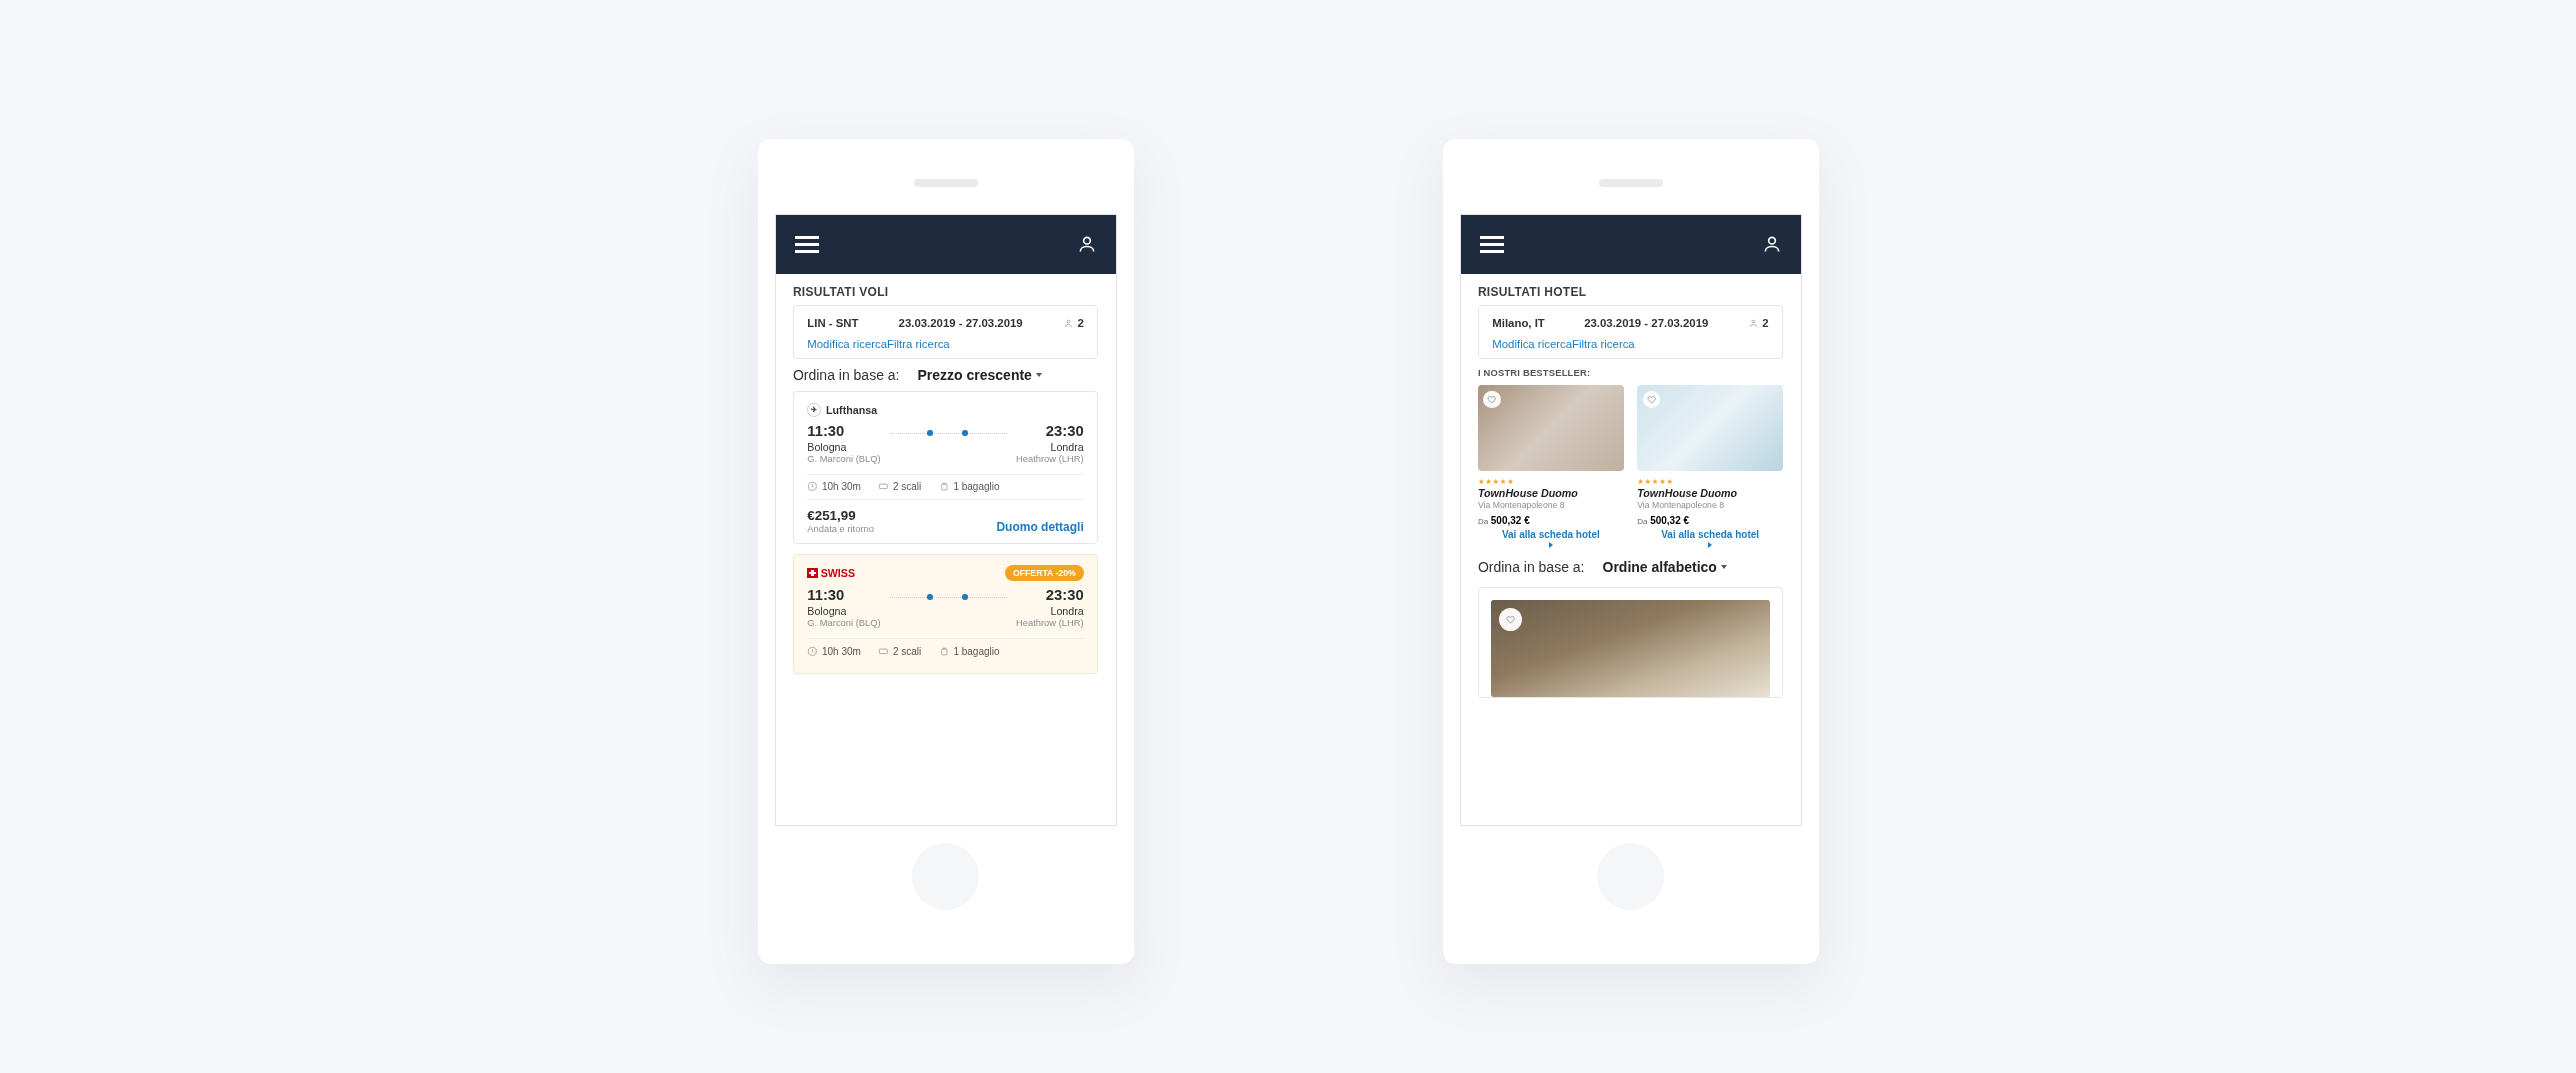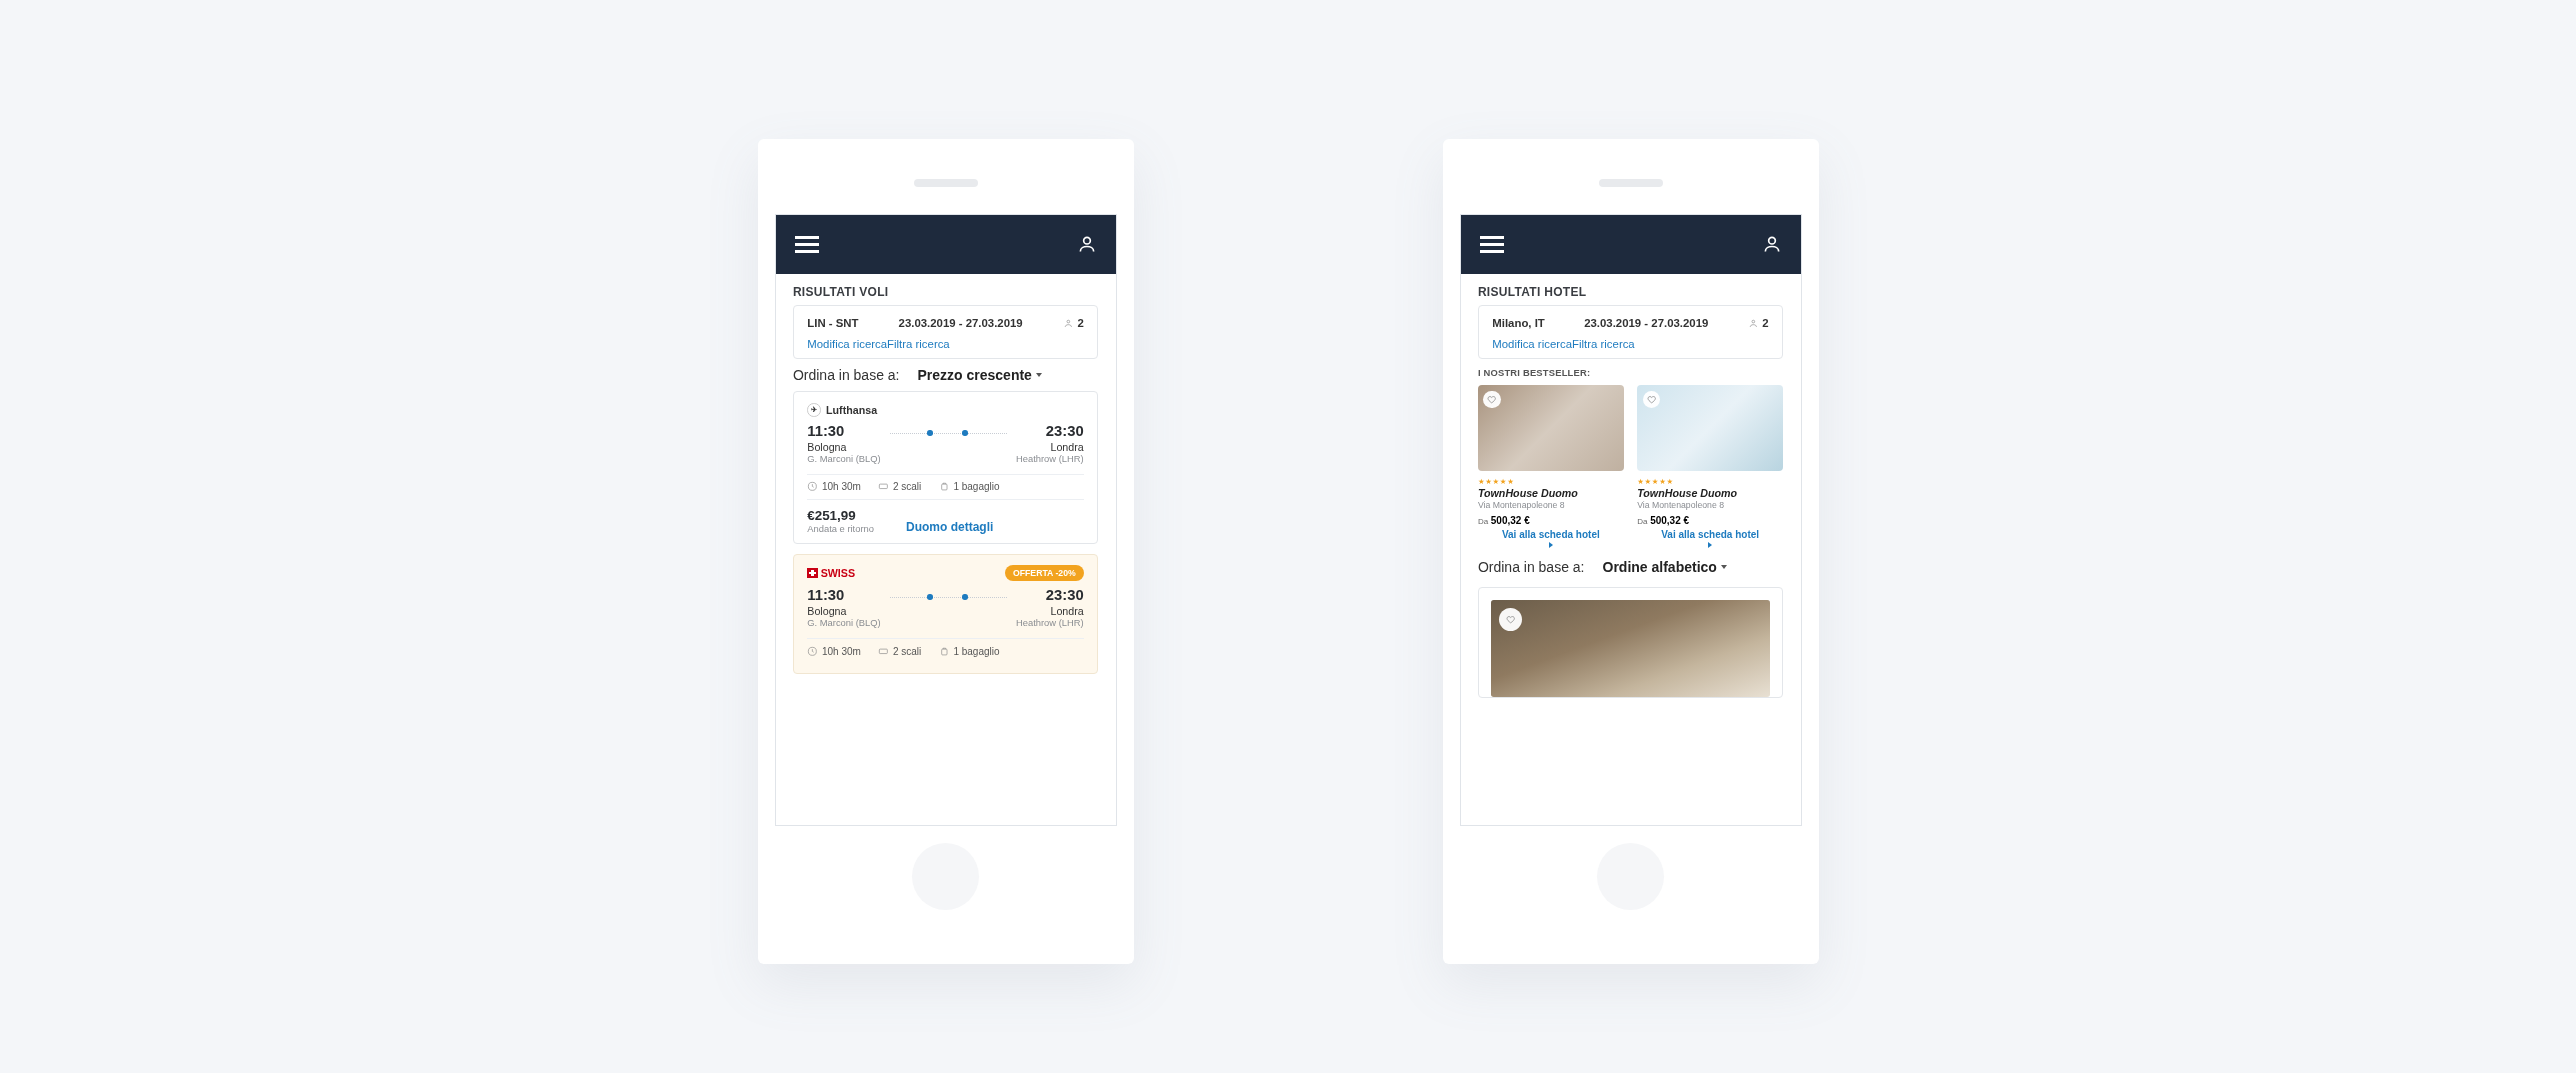--- a/index.html
+++ b/index.html
@@ -5,7 +5,7 @@
 * { margin: 0; padding: 0; box-sizing: border-box; font-family: -apple-system, BlinkMacSystemFont, 'Segoe UI', sans-serif; }
 body { background: #f4f6f9; width: 2576px; height: 1073px; display: flex; align-items: center; justify-content: center; gap: 309px; }
 
-.phone-frame { background: #fff; border-radius: 6px; padding: 40px 27px 54px; box-shadow: 0 20px 54px rgba(120,130,150,0.12); display: flex; flex-direction: column; align-items: center; margin-top: 30px; }
+.phone-frame { background: #fff; border-radius: 13px; padding: 40px 27px 54px; box-shadow: 0 20px 54px rgba(120,130,150,0.12); display: flex; flex-direction: column; align-items: center; margin-top: 30px; }
 .frame-1 { width: 376px; height: 825px; }
 .frame-2 { width: 376px; height: 825px; }
 .speaker { width: 64px; height: 8px; background: #e8eaed; border-radius: 6.7px; margin-bottom: 27px; }

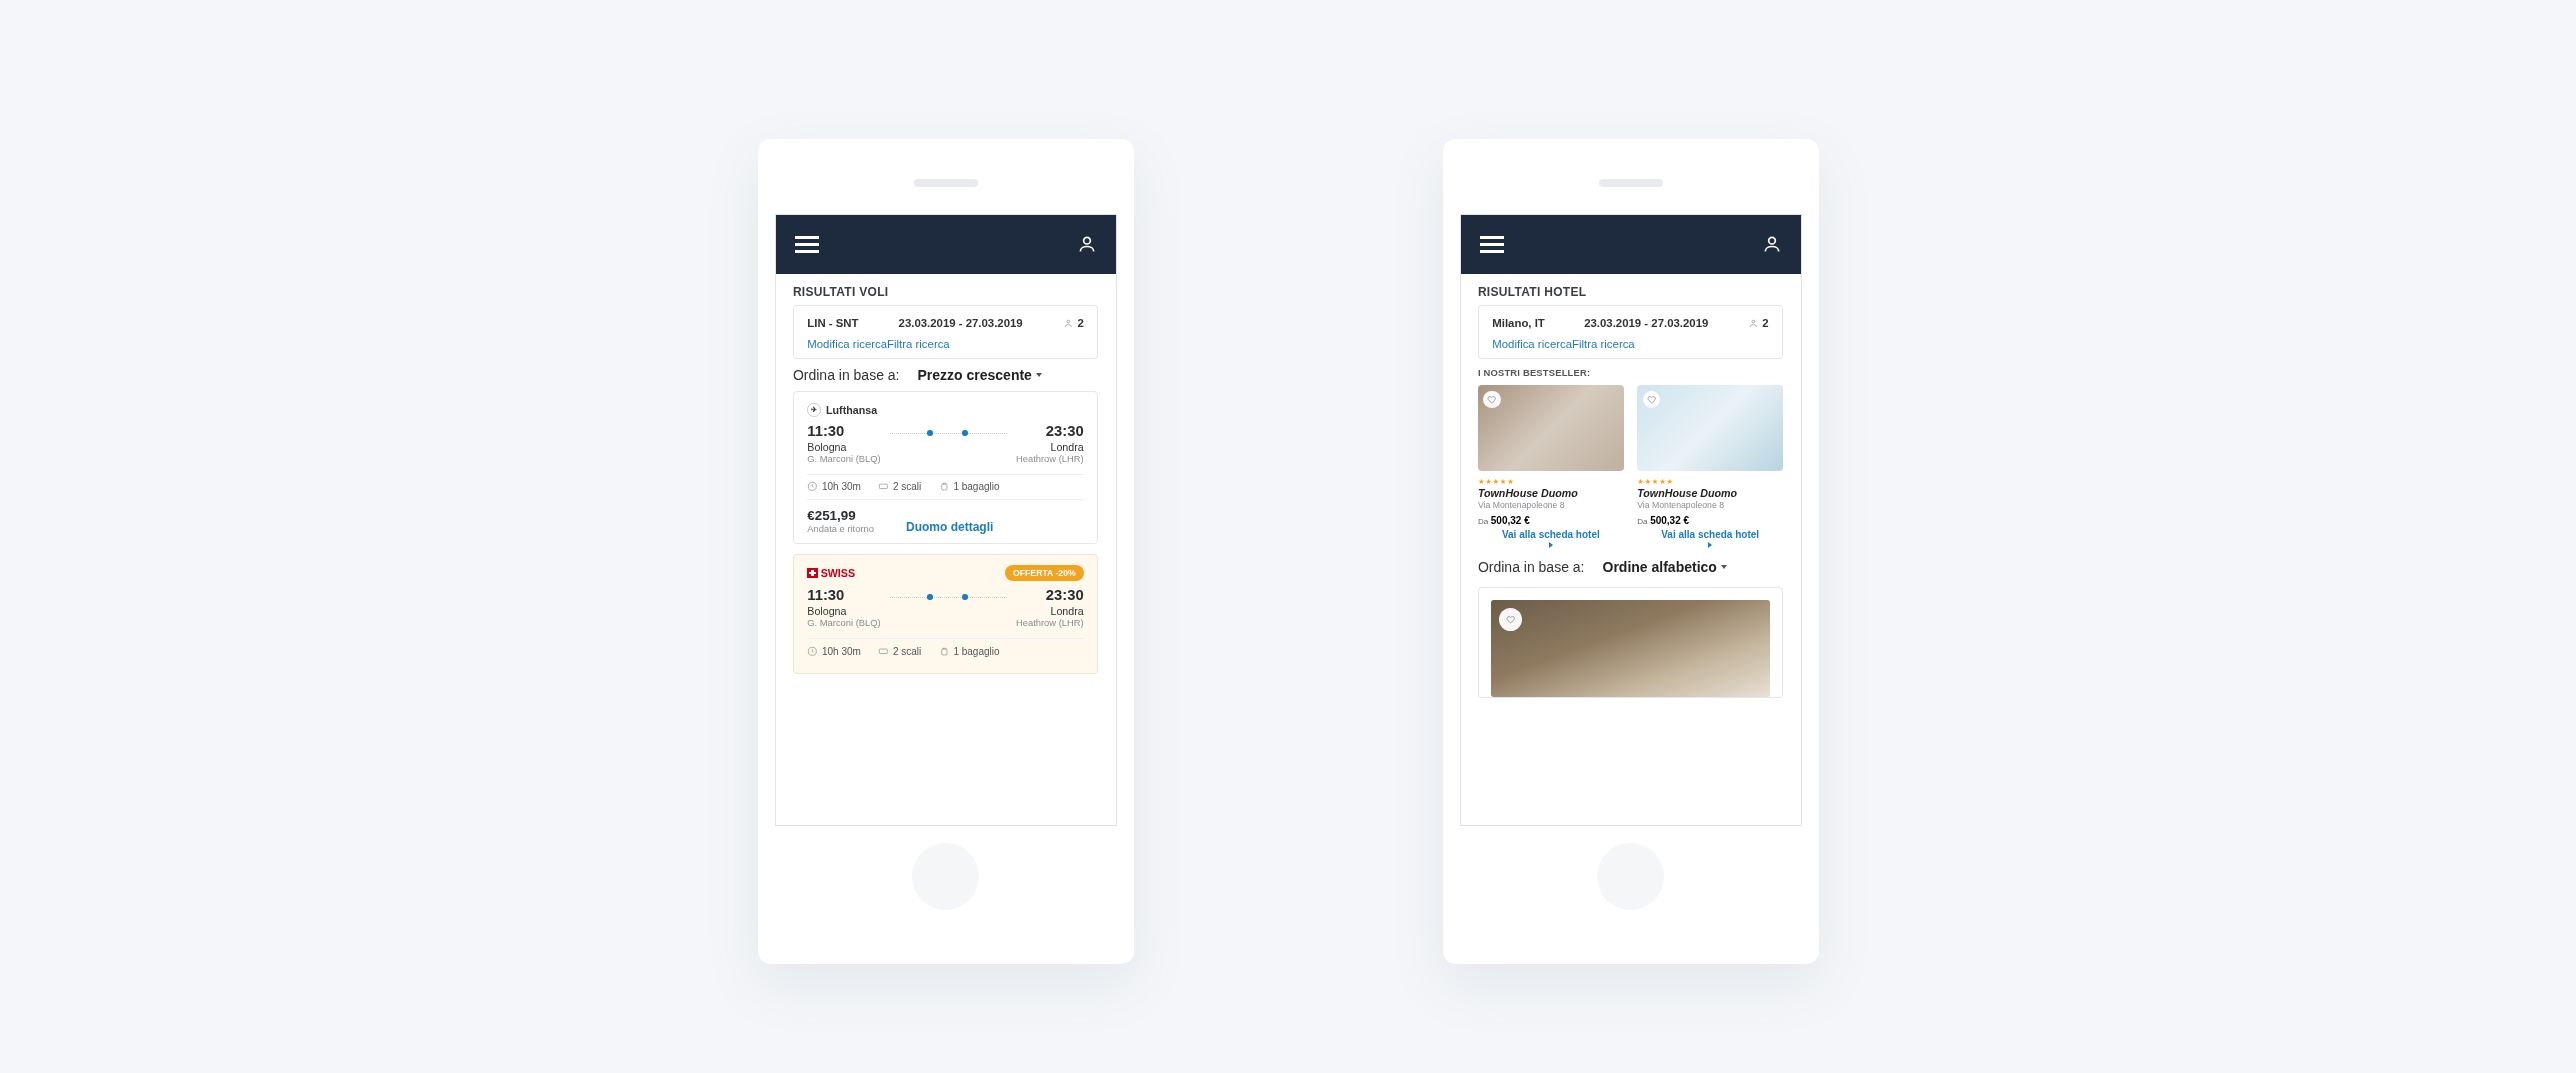--- a/index.html
+++ b/index.html
@@ -53,7 +53,7 @@
 
 .inforow { display:flex; gap:17.4px; border-top:0.7px solid #eceff3; border-bottom:0.7px solid #eceff3; padding:6.7px 0; margin-top:9.4px; color:#555; font-size:10px; }
 .inforow .it { display:flex; align-items:center; gap:4px; }
-.pricerow { display:flex; justify-content:flex-start; align-items:flex-end; margin-top:8px;gap:32px; }
+.pricerow { display:flex; justify-content:space-between; align-items:flex-end; margin-top:8px;gap:32px; }
 .price-col .price { font-size:13.4px; font-weight:700; color:#2a2d31; }
 .price-col .sub { font-size:9.4px; color:#8a8d92; }
 .details-link { color:#1e7bbf; font-weight:700; font-size:12px; cursor:pointer; }

